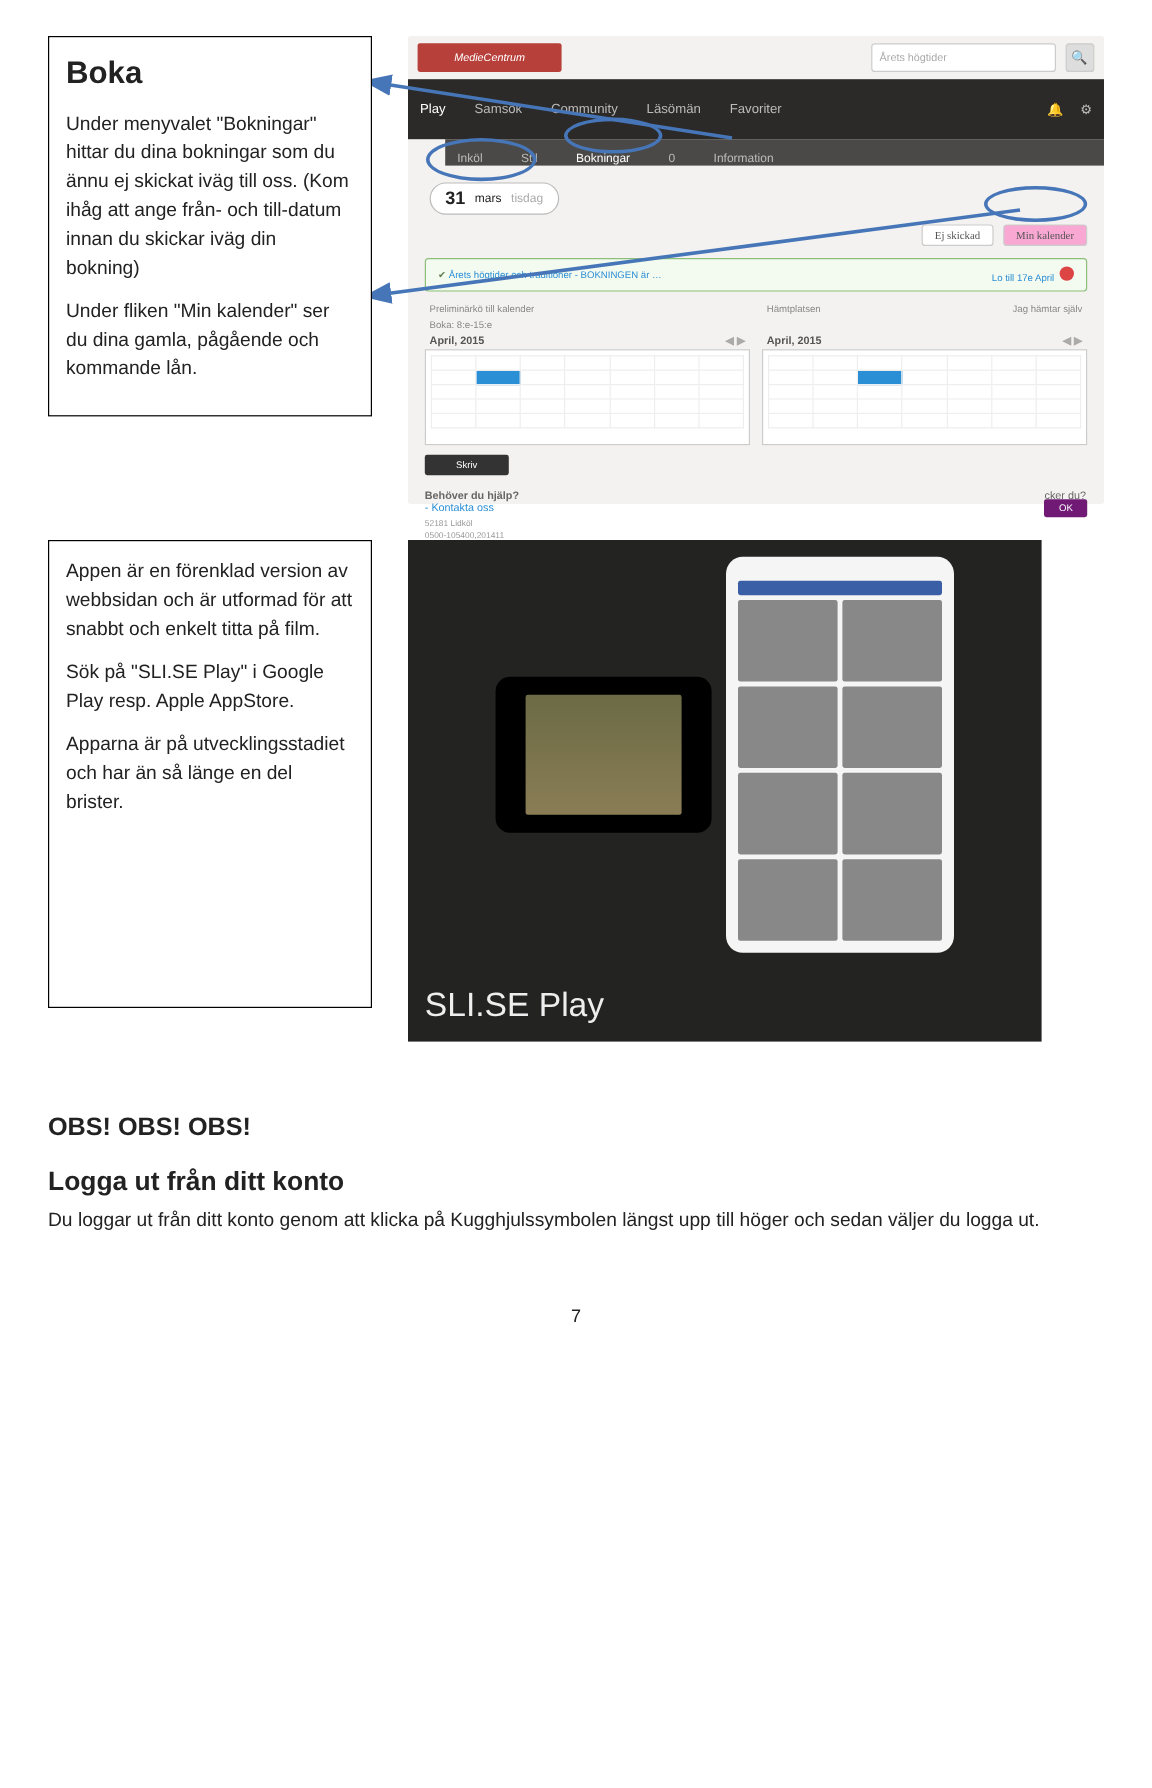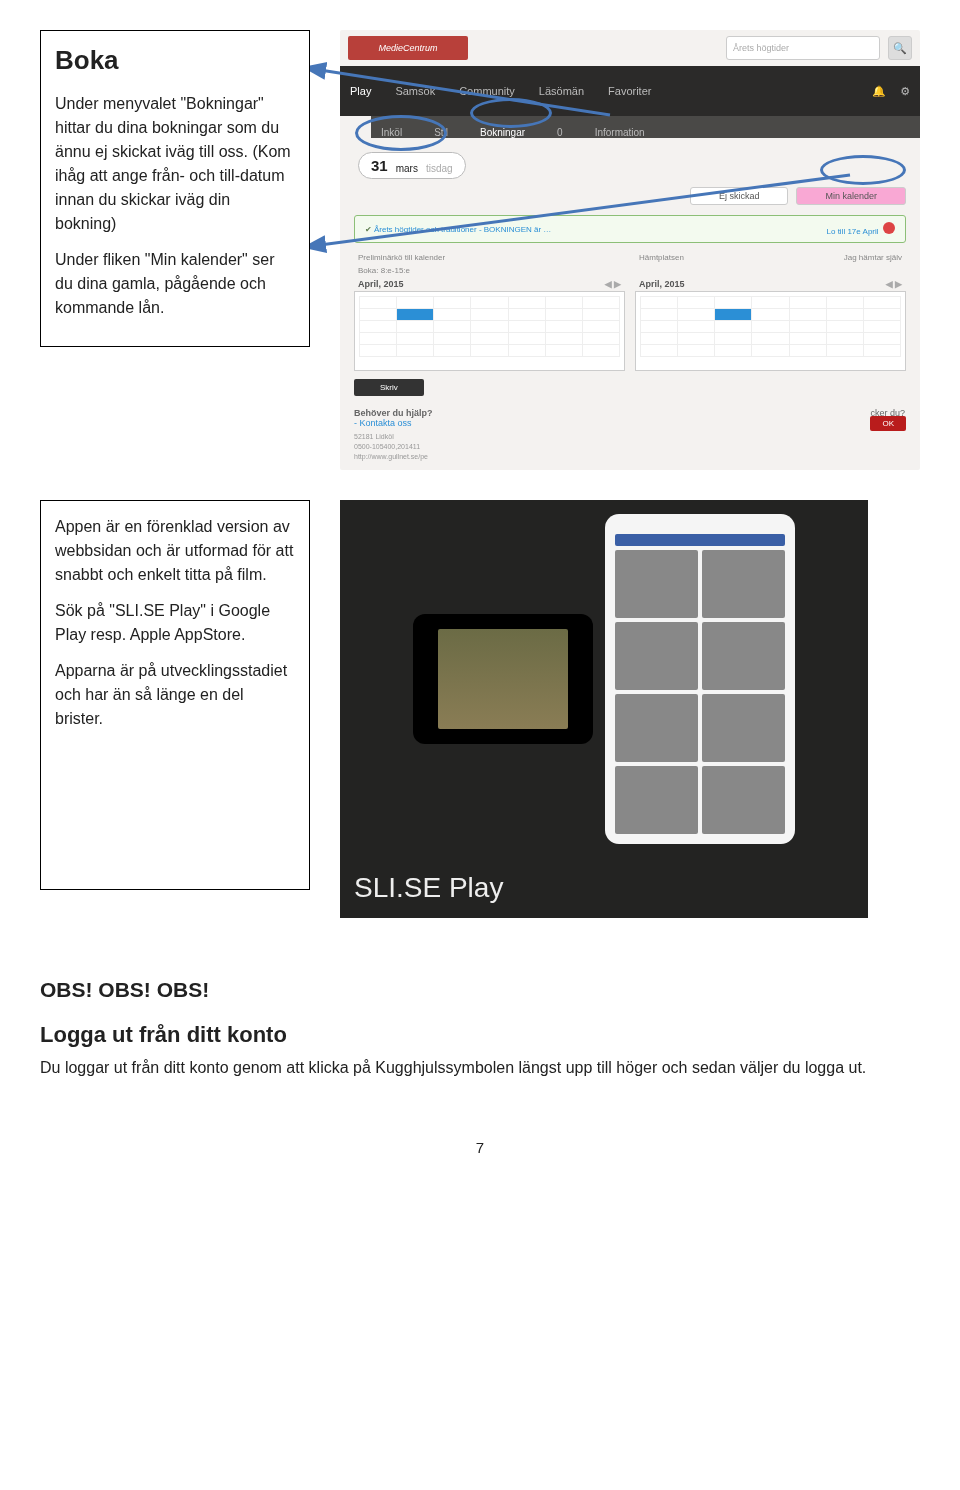--- a/index.html
+++ b/index.html
@@ -30,7 +30,7 @@
     height: 380px;
     position:relative;
   }
-  .sc1 { background:#f4f2f0; border-radius:2px; height:440px;}
+  .sc1 { background:#f4f2f0; border-radius:2px; height:390px;}
   .sc1-header{ padding:6px 8px; display:flex; align-items:center; gap:8px;}
   .logo { width:120px; height:24px; background:#b8403a; border-radius:2px; display:flex; align-items:center; justify-content:center; color:#fff; font-size:9px; font-style:italic;}
   .search { margin-left:auto; width:140px; height:20px; background:#fff; border:1px solid #ccc; border-radius:3px; font-size:9px; color:#aaa; padding:1px 6px; display:flex; align-items:center;}

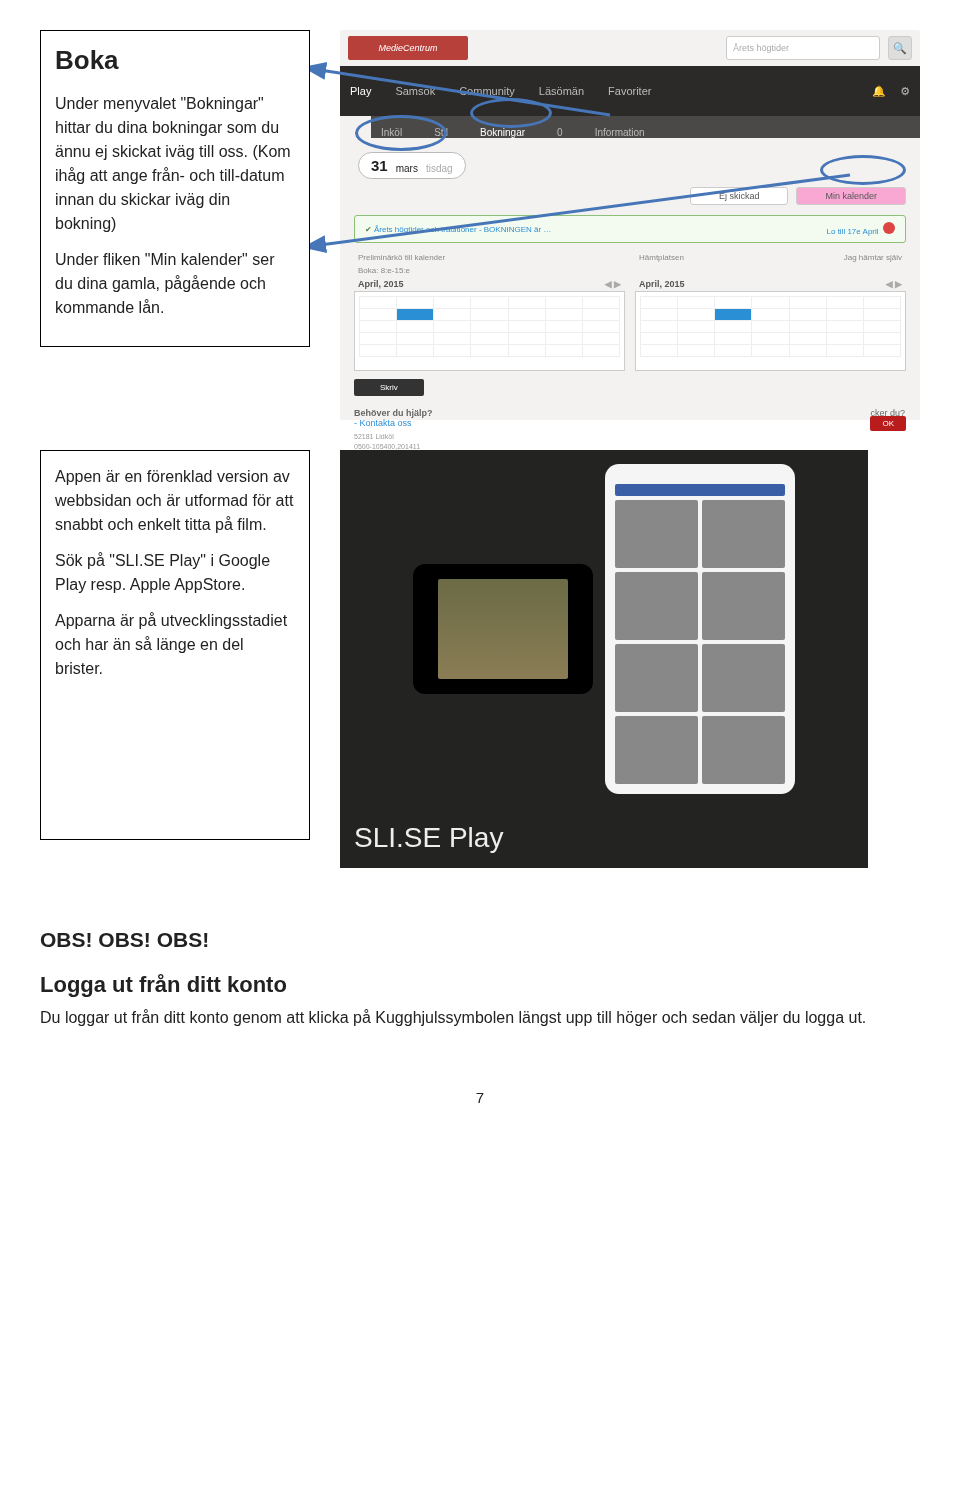--- a/index.html
+++ b/index.html
@@ -41,7 +41,7 @@
   .bar .right{ margin-left:auto; display:flex; gap:14px; color:#ddd; font-size:13px;}
   .subbar{ background:#4a4947; height:22px; display:flex; align-items:flex-end; padding:0 10px; gap:32px;margin-left:31px;}
   .subbar span{ color:#bbb; font-size:10px;}
-  .date-badge{ margin:14px 0 0 18px; display:inline-flex; align-items:flex-end; gap:8px; background:#fff; border:1.5px solid #bbb; border-radius:16px; padding:4px 12px; font-size:10px;}
+  .date-badge{ margin:14px 0 0 18px; display:inline-flex; align-items:center; gap:8px; background:#fff; border:1.5px solid #bbb; border-radius:16px; padding:4px 12px; font-size:10px;}
   .date-badge b{font-size:15px;}
   .circle-a{ position:absolute; top:68px; left:130px; width:76px; height:24px; border:3px solid #4676b8; border-radius:50%;}
   .circle-b{ position:absolute; top:85px; left:15px; width:86px; height:30px; border:3px solid #4676b8; border-radius:50%;}

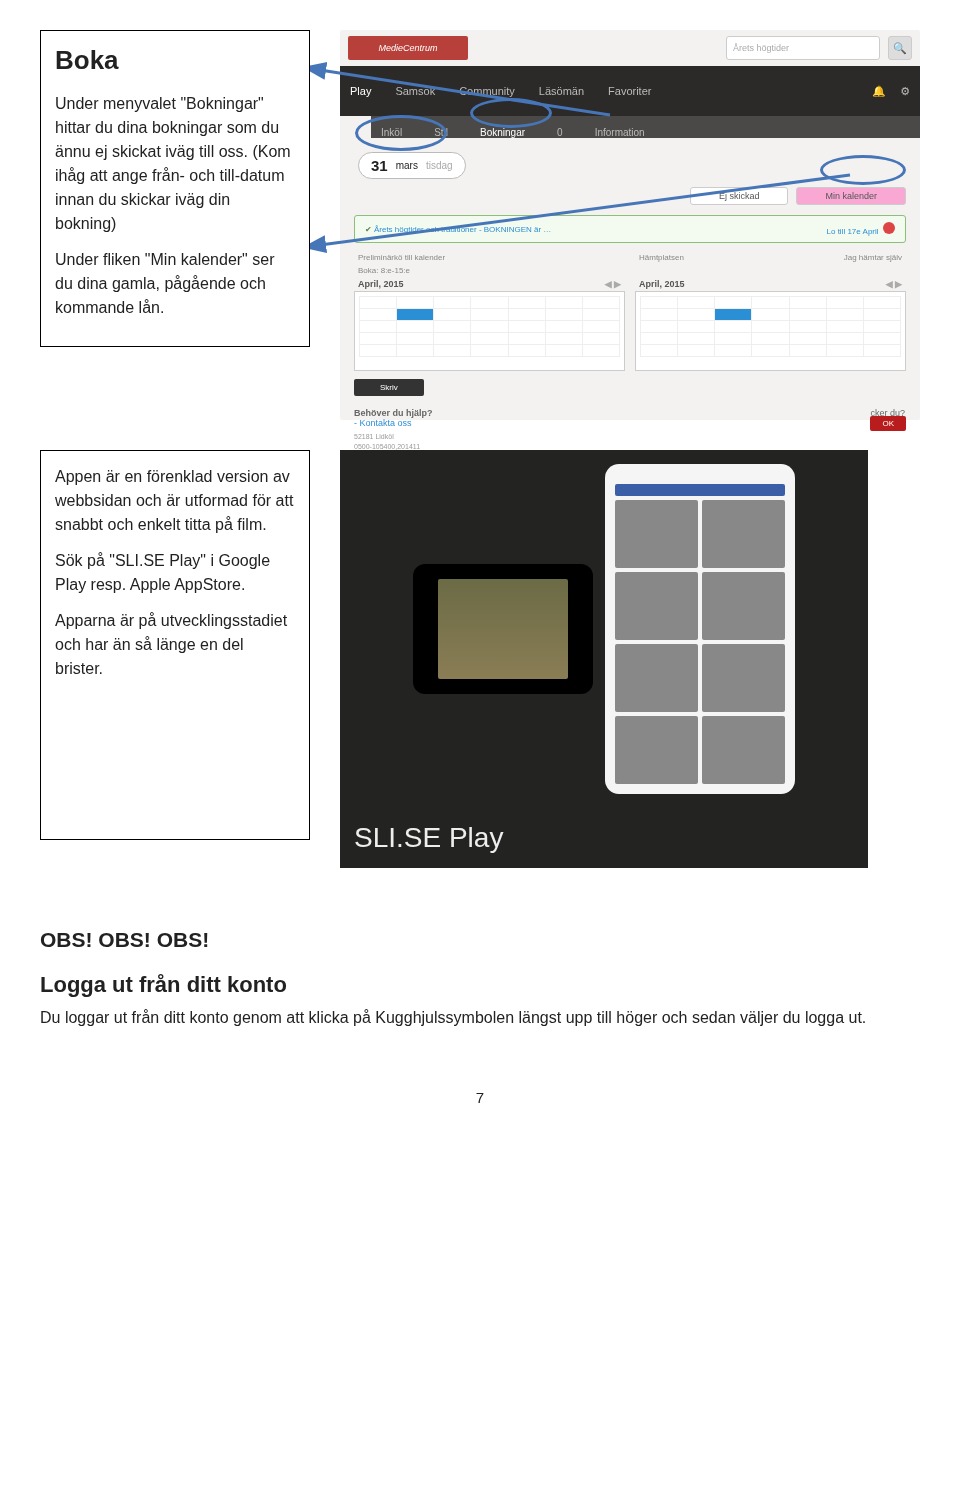--- a/index.html
+++ b/index.html
@@ -47,7 +47,7 @@
   .circle-b{ position:absolute; top:85px; left:15px; width:86px; height:30px; border:3px solid #4676b8; border-radius:50%;}
   .circle-c{ position:absolute; top:125px; right:14px; width:80px; height:24px; border:3px solid #4676b8; border-radius:50%;}
   .panel-row{ margin:8px 14px 0 14px; display:flex; justify-content:flex-end; gap:8px;}
-  .panel-row .pill{ font-size:9px; padding:3px 28px; border:1px solid #ccc; border-radius:3px; background:#fff; color:#555;}
+  .panel-row .pill{ font-size:9px; padding:3px 10px; border:1px solid #ccc; border-radius:3px; background:#fff; color:#555;font-family:Liberation Serif, serif;}
   .panel-row .pill.dark{ background:#f9a8d4;}
   .greenbar{ margin:10px 14px 0 14px; border:1px solid #8cbf77; background:#f3faef; border-radius:3px; padding:6px 10px; font-size:8px; color:#5f7e4f; display:flex; justify-content:space-between; align-items:center;}
   .greenbar .x{ width:12px; height:12px; border-radius:50%; background:#d44; display:inline-block;}

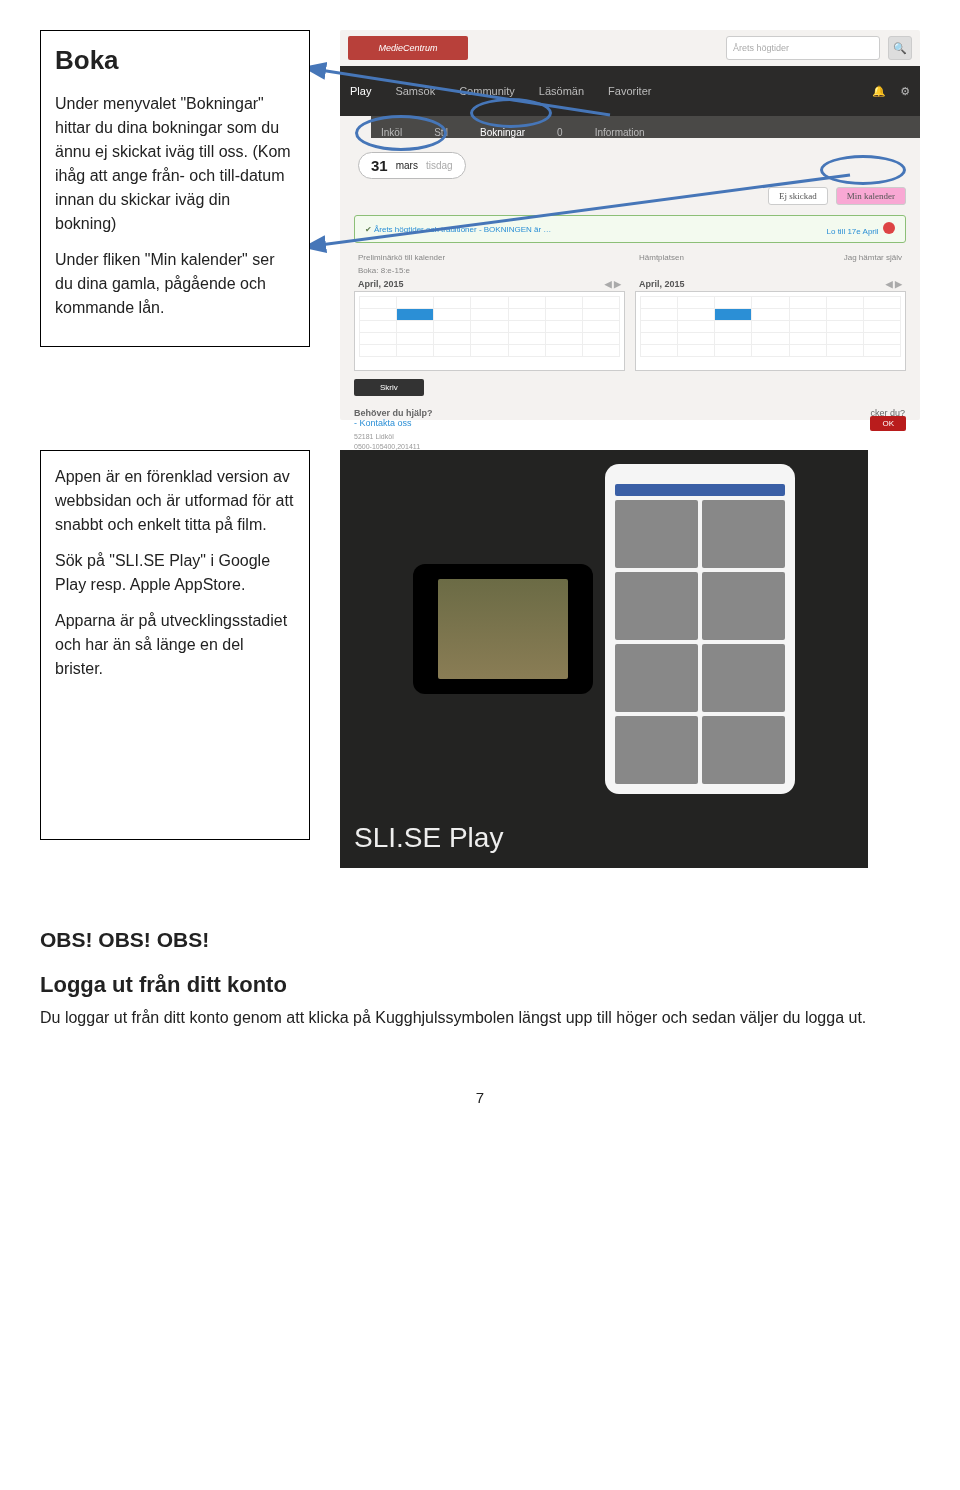--- a/index.html
+++ b/index.html
@@ -61,7 +61,7 @@
   .calgrid td.sel{ background:#2b8fd6;}
   .darkbtn{ margin:8px 0 0 14px; background:#333; color:#fff; font-size:8px; padding:4px 26px; border-radius:2px; display:inline-block;}
   .help{ margin:12px 14px 0 14px; display:flex; justify-content:space-between; font-size:9px; color:#666;}
-  .help .ok{ background:#b91c1c; color:#fff; padding:3px 12px; border-radius:2px; font-size:8px;}
+  .help .ok{ background:#701a75; color:#fff; padding:3px 12px; border-radius:2px; font-size:8px;}
   .small{ font-size:7px; color:#999; margin-left:14px; margin-top:4px; line-height:1.4;}
 
   svg.arrow{ position:absolute; pointer-events:none;}

